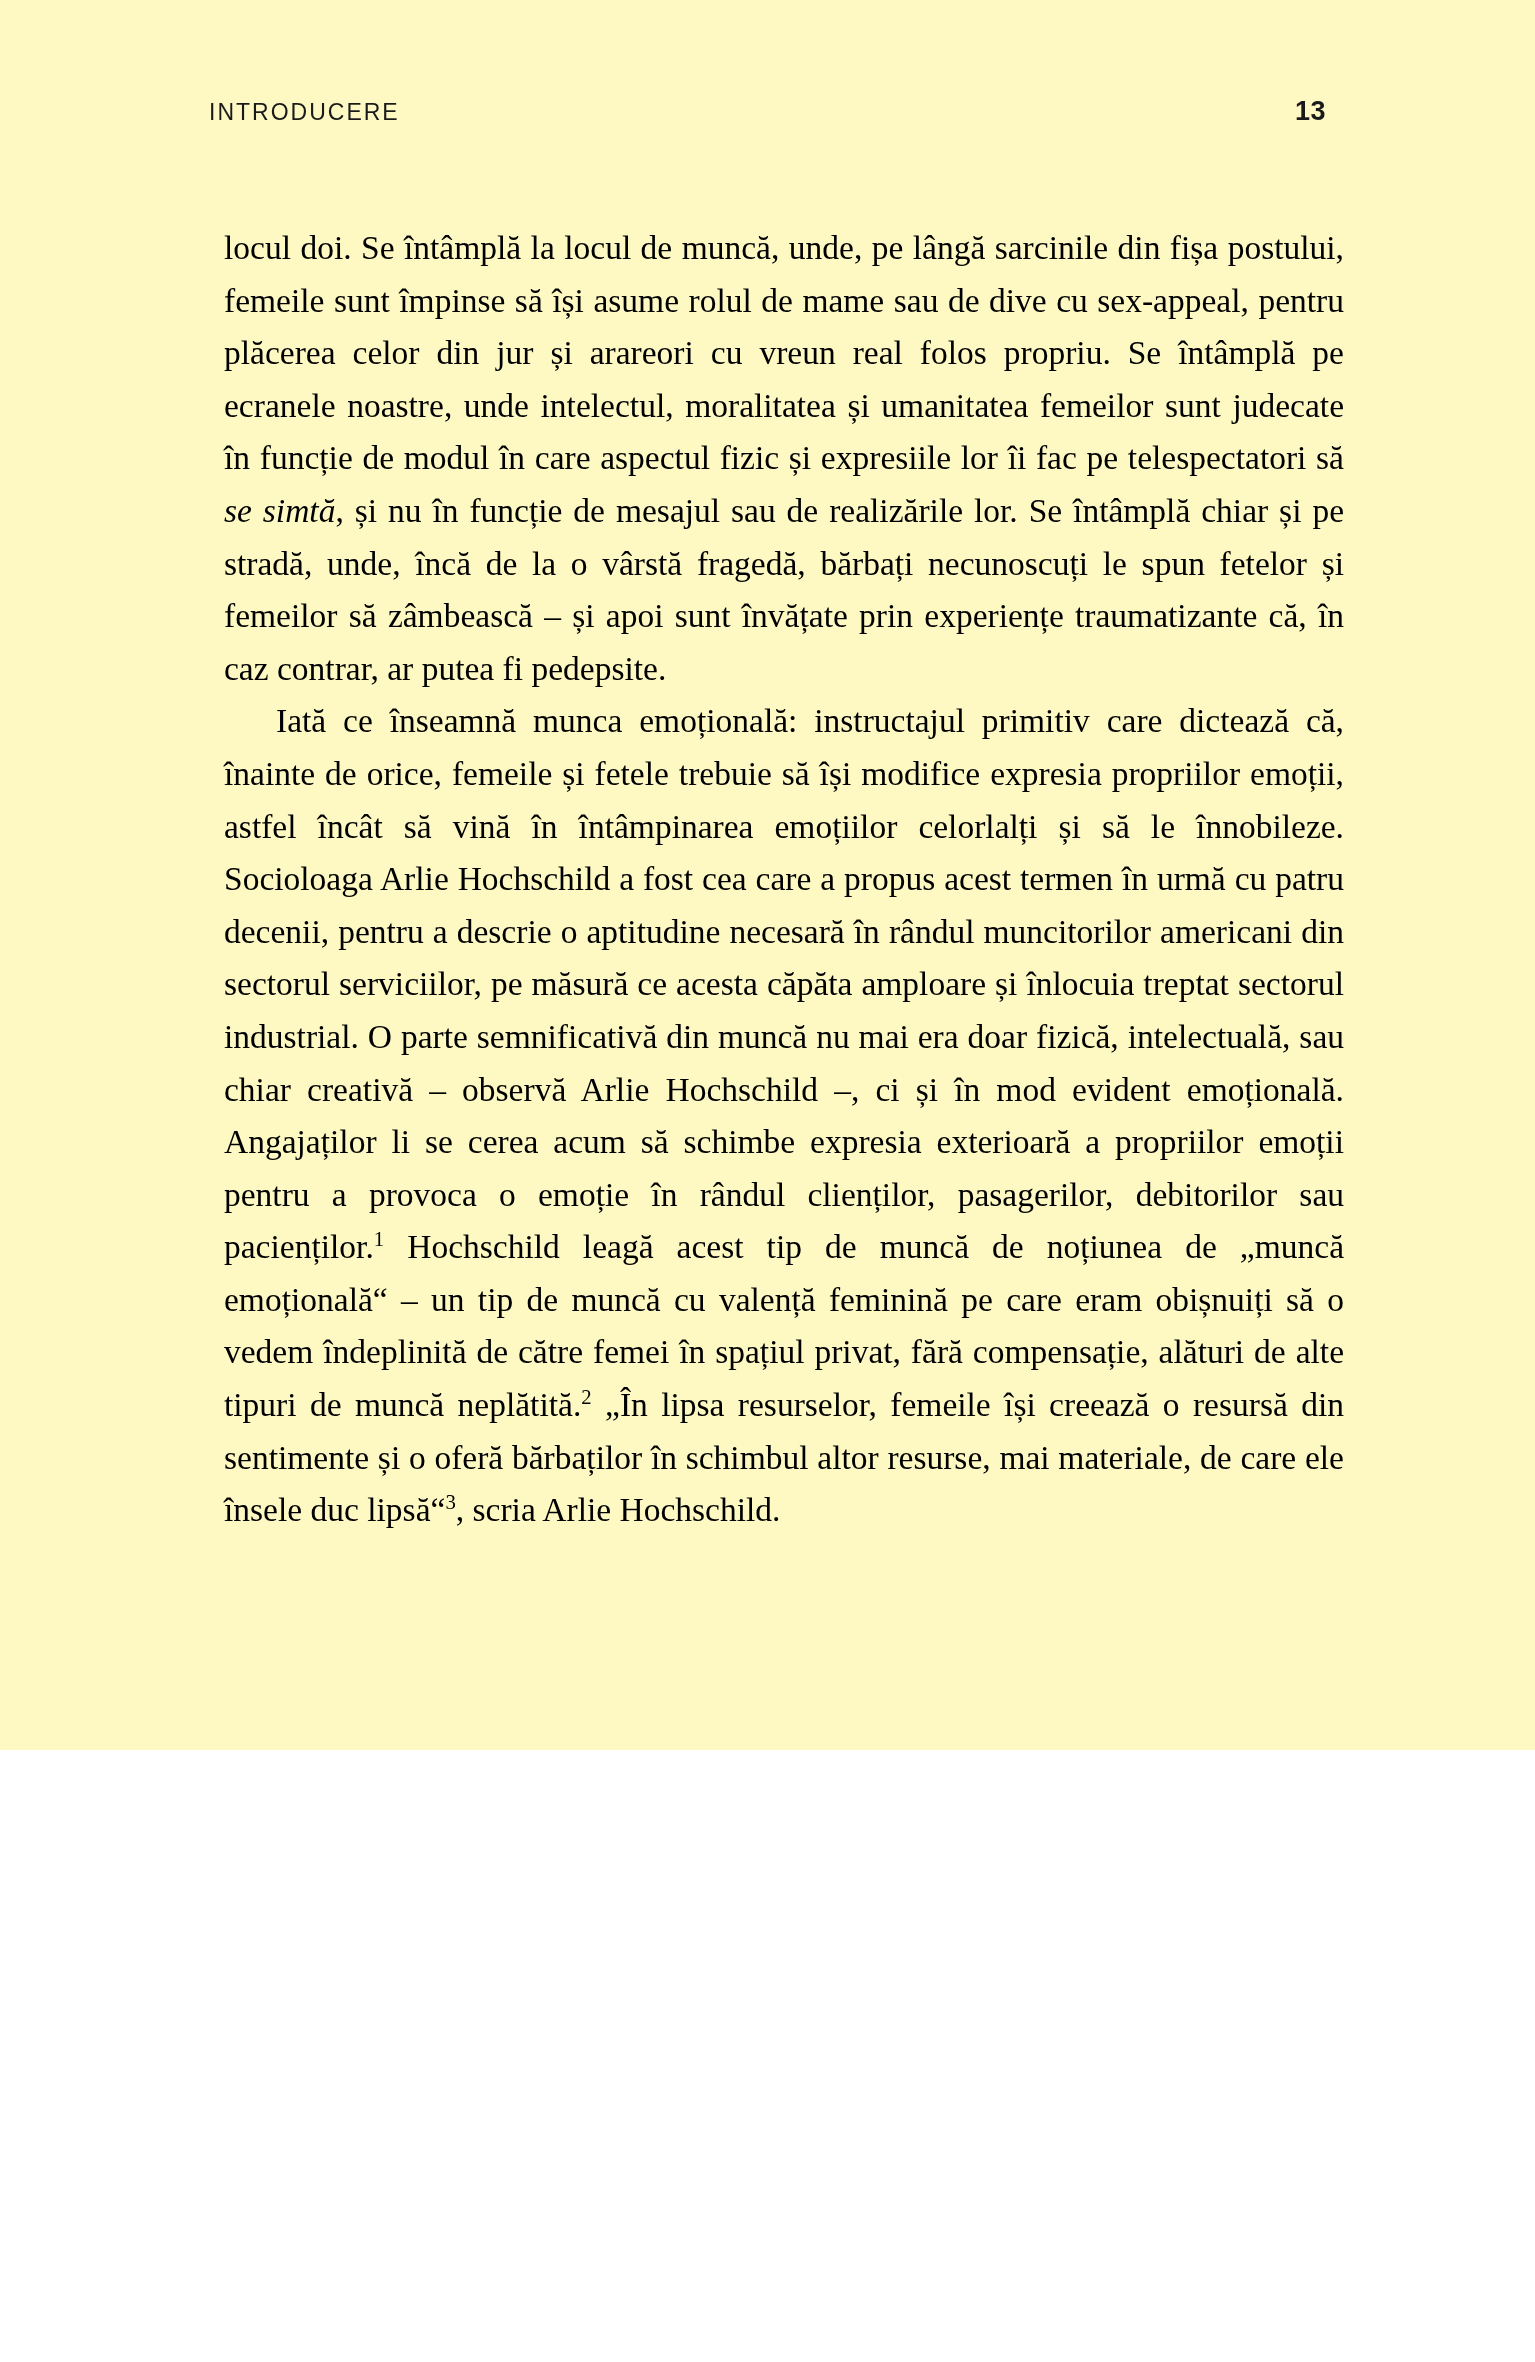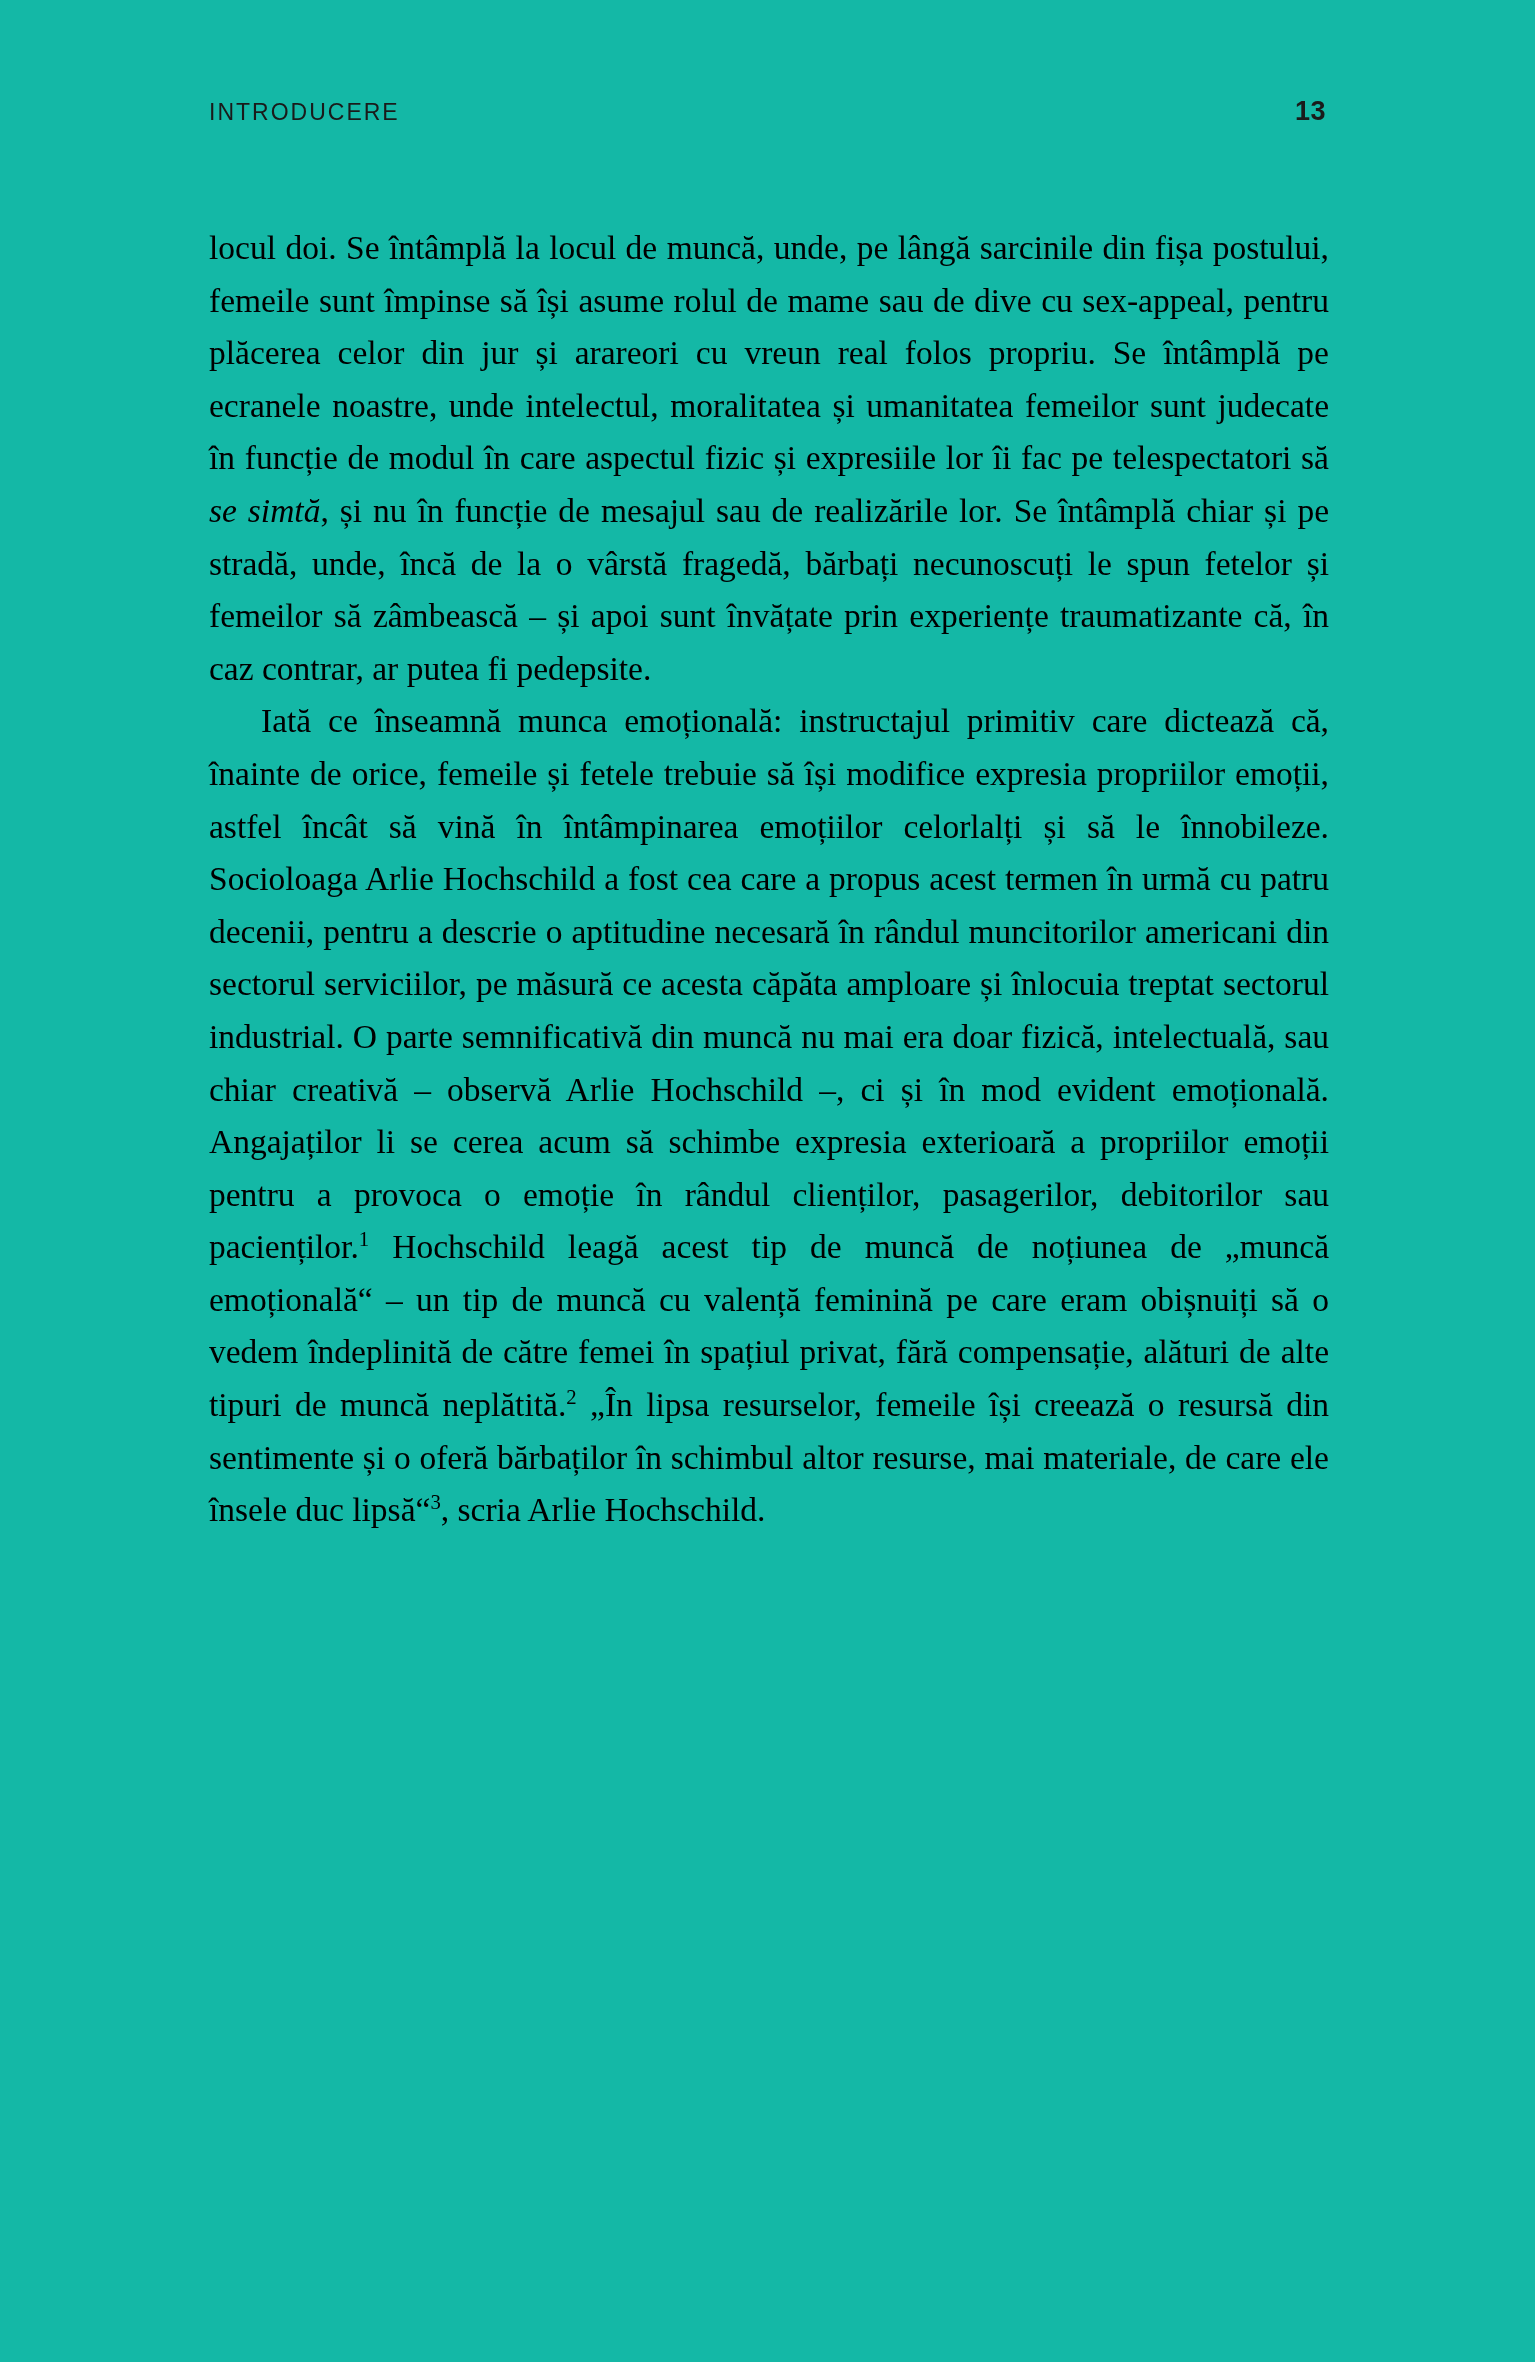--- a/index.html
+++ b/index.html
@@ -17,10 +17,10 @@
   .page {
     position: relative;
     width: 1535px;
-    height: 2362px;
+    height: 1750px;
     box-sizing: border-box;
     padding: 0;
-    background: #14b8a6;
+    background: #fef9c3;
   }
   .running-head {
     position: absolute;

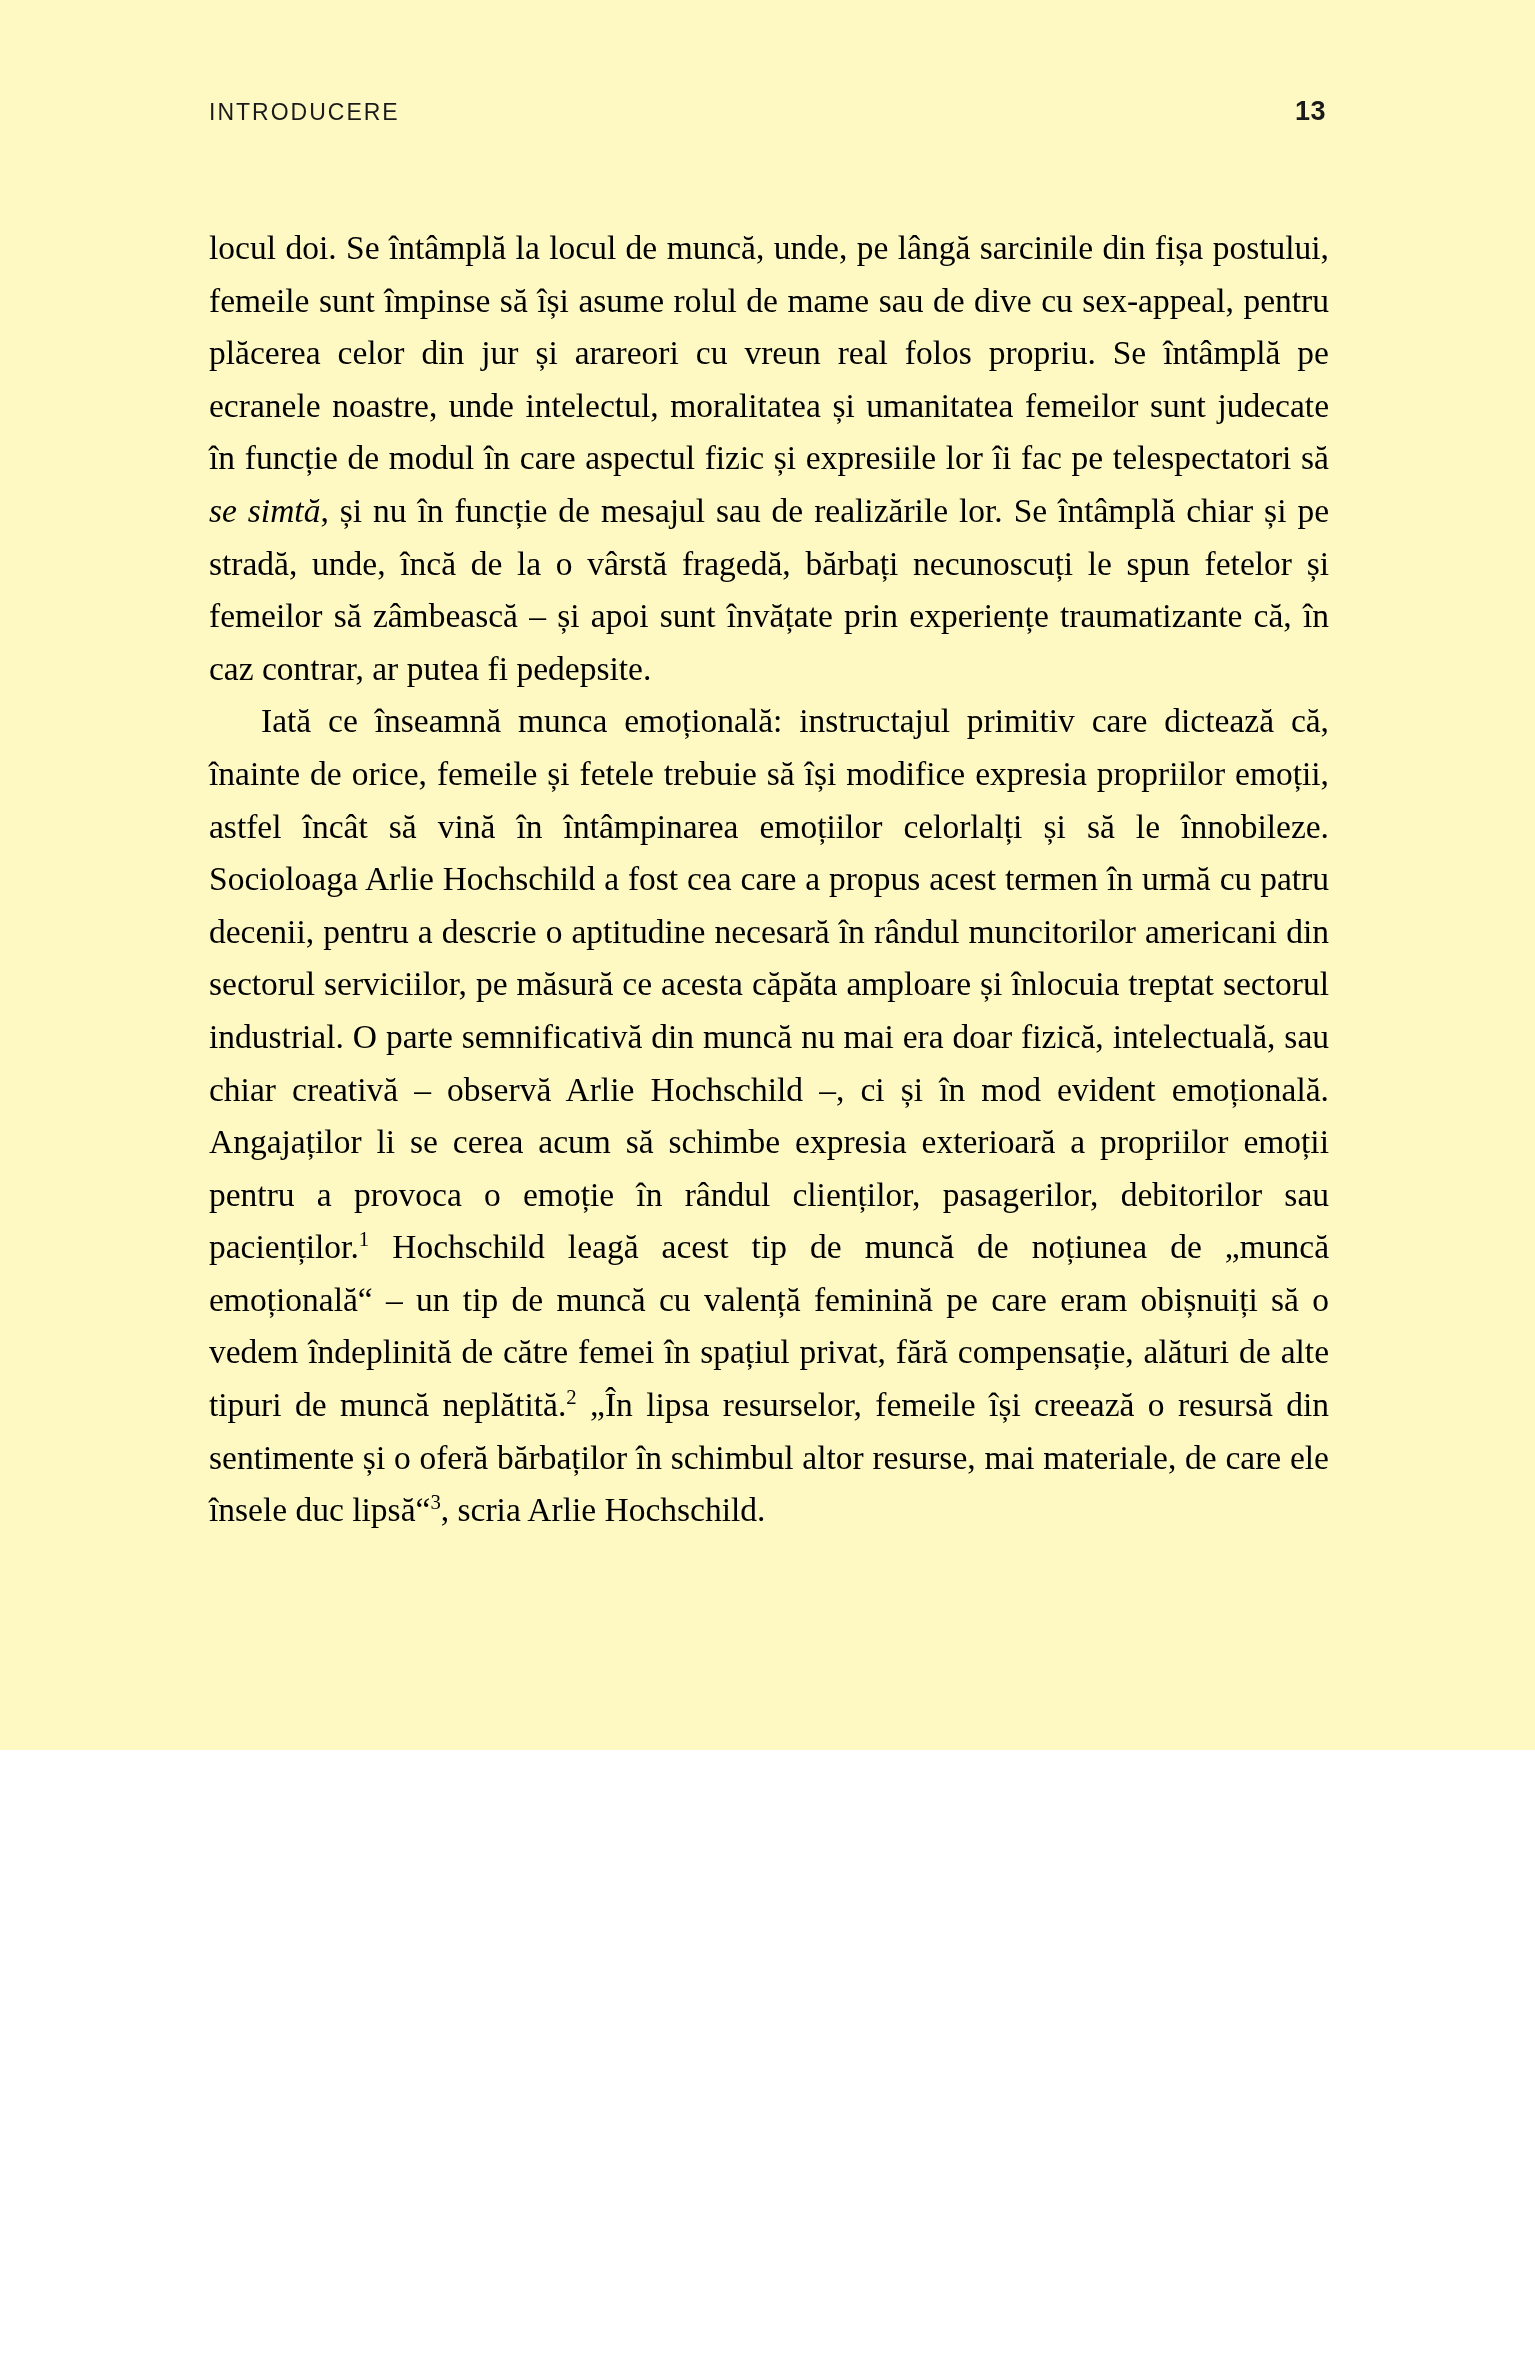--- a/index.html
+++ b/index.html
@@ -48,7 +48,7 @@
   .body-text {
     position: absolute;
     top: 222px;
-    left: 209px;
+    left: 224px;
     width: 1120px;
     font-size: 33.5px;
     line-height: 52.6px;

